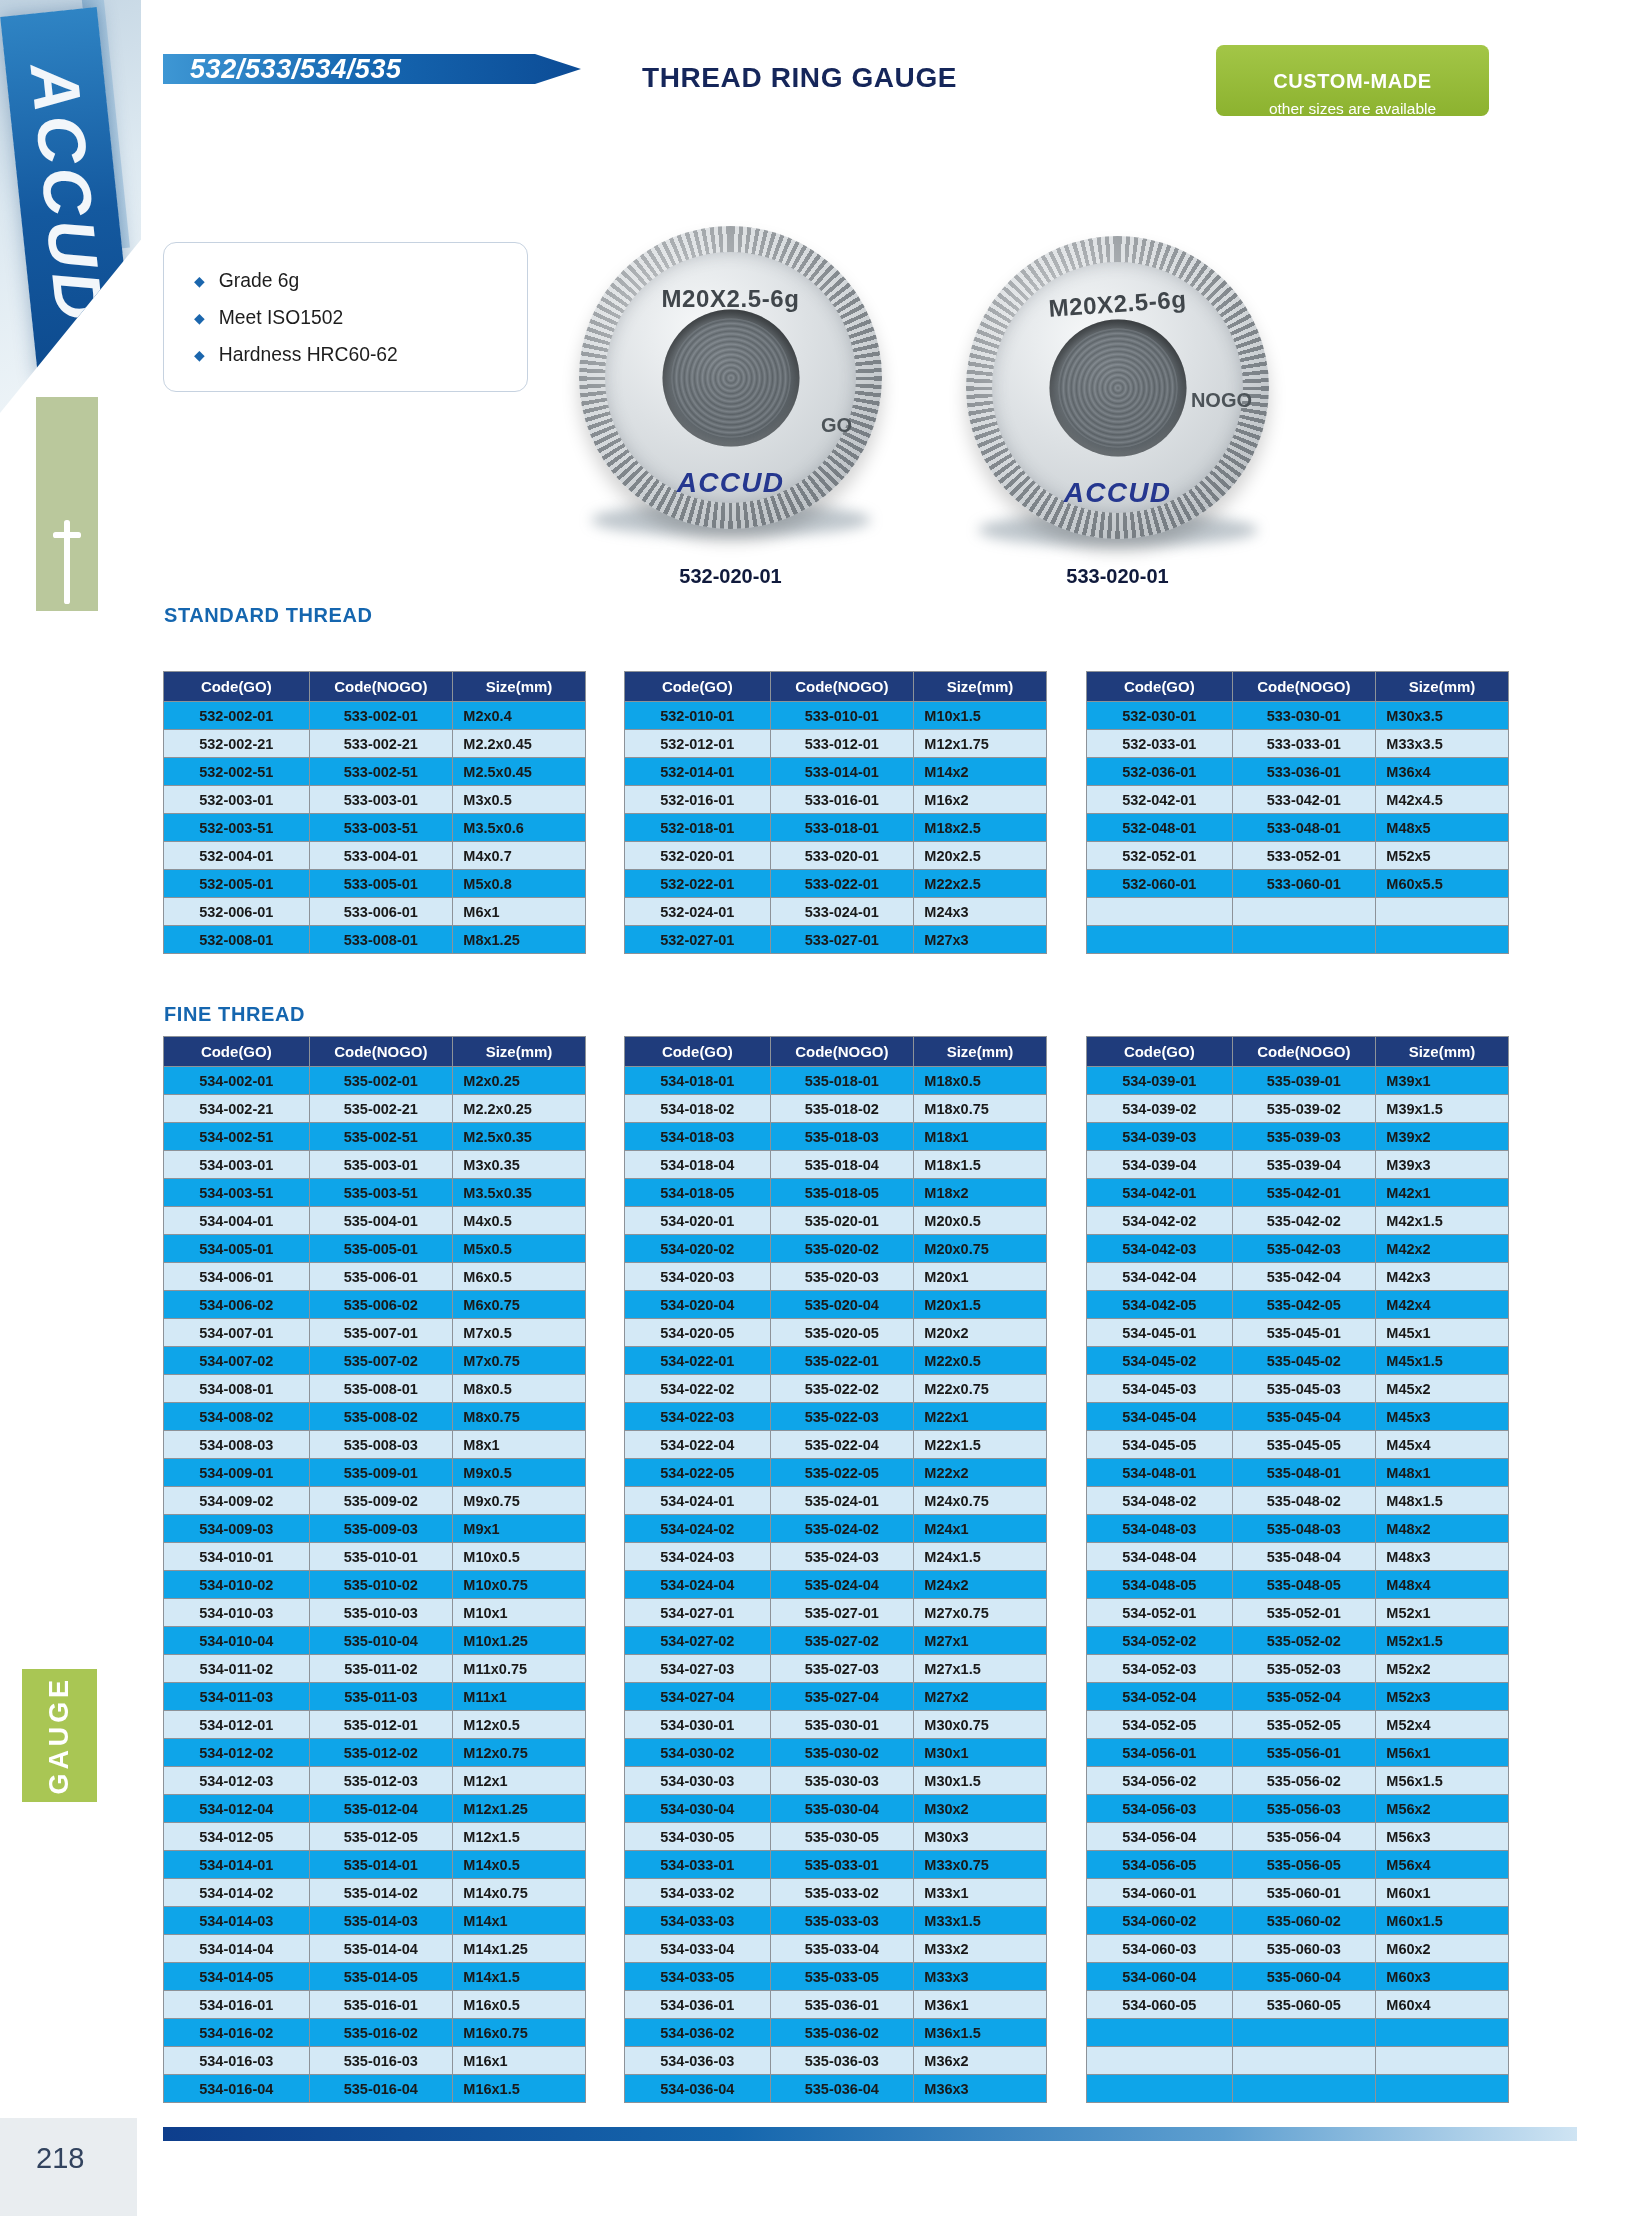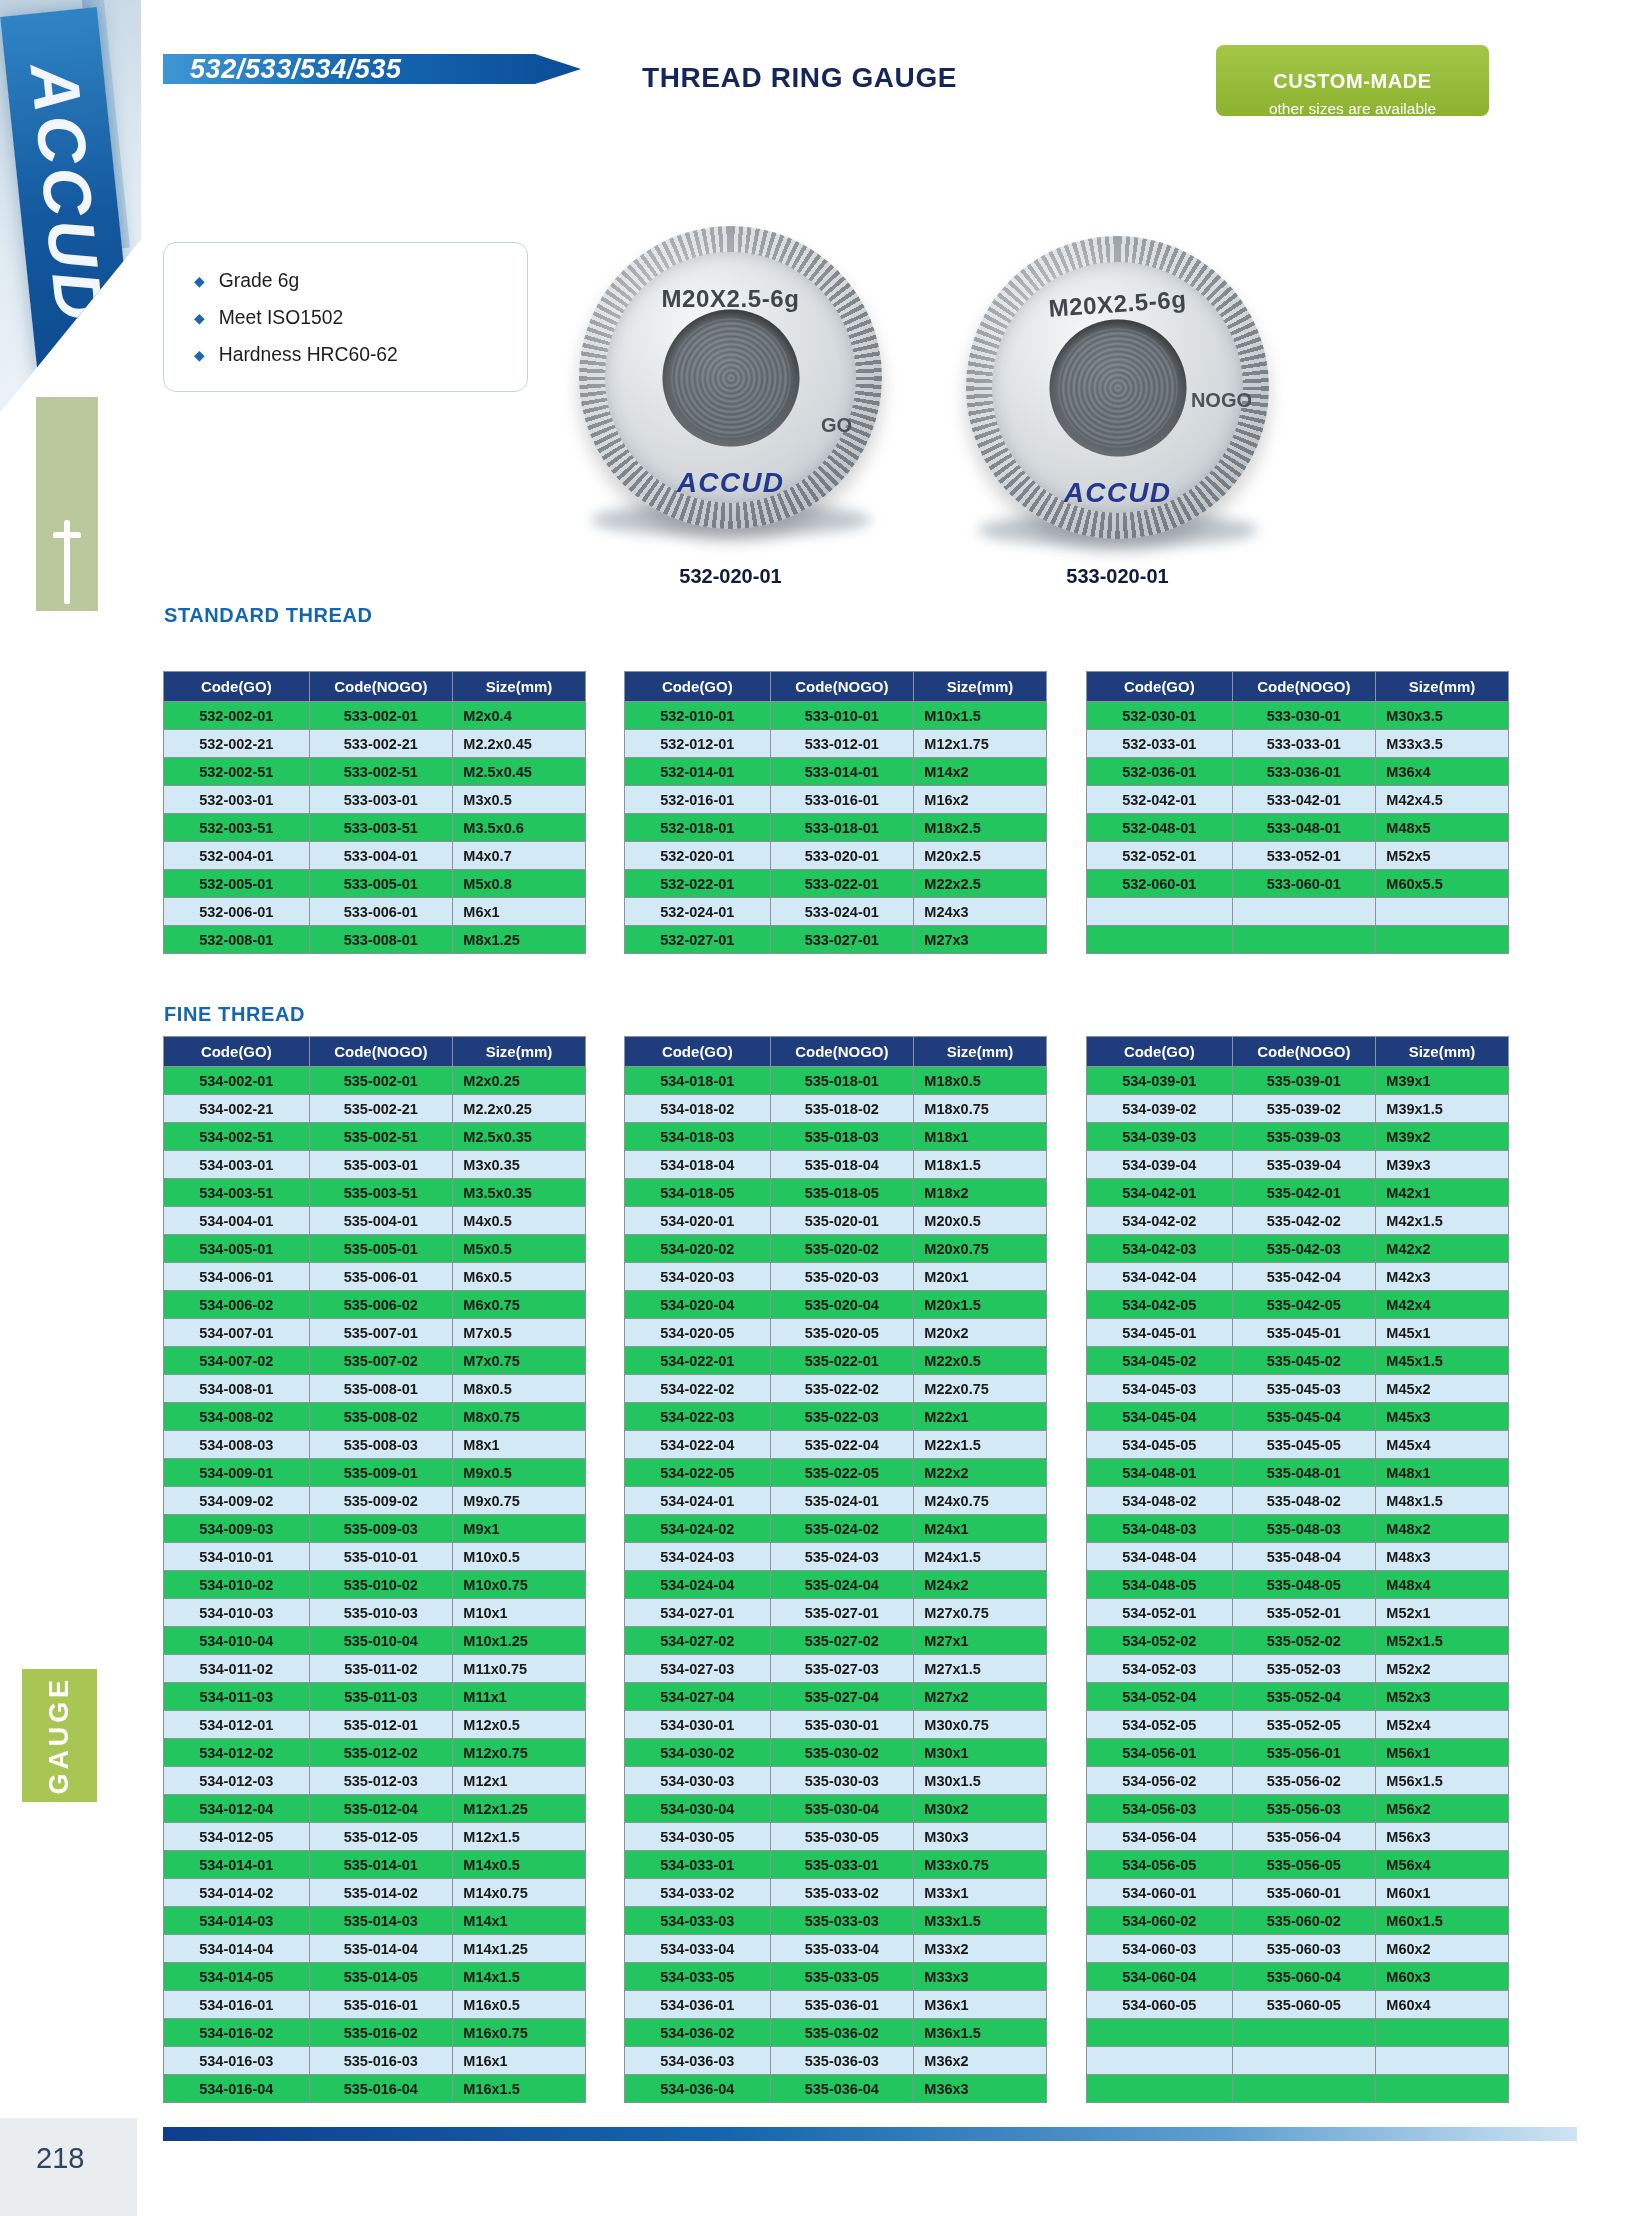--- a/index.html
+++ b/index.html
@@ -85,7 +85,7 @@
   .sec-title{position:absolute;left:164px;font-size:20px;font-weight:bold;color:#1566af;letter-spacing:0.6px}
   .t-std{top:604px}
   .t-fine{top:1003px}
-  .tbl{position:absolute;width:423px;border-collapse:collapse;table-layout:fixed;font-size:14.5px;background:#22c55e}
+  .tbl{position:absolute;width:423px;border-collapse:collapse;table-layout:fixed;font-size:14.5px;background:#0ea5e9}
   .c1{left:163px}.c2{left:624px}.c3{left:1086px}
   .tbl-std{top:671px}
   .tbl-fine{top:1036px}

